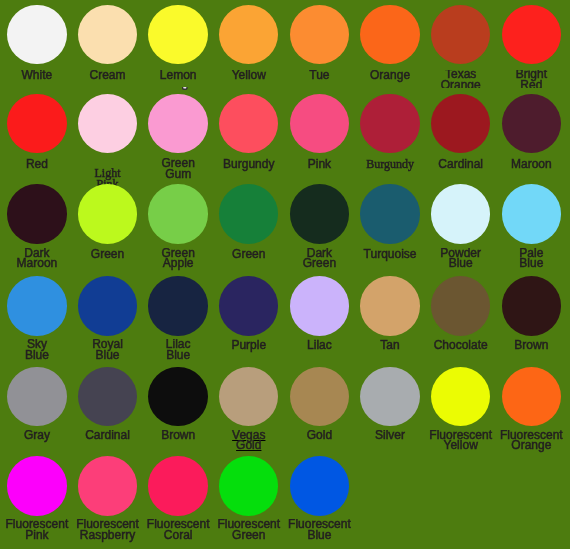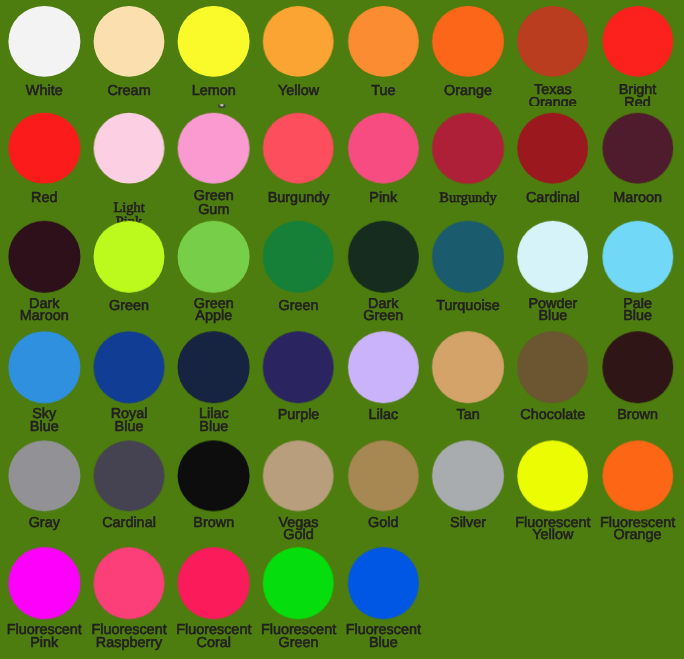--- a/index.html
+++ b/index.html
@@ -246,7 +246,7 @@
   </div>
   <div class="cell" style="left:219.09px;top:366.80px;width:59.4px;">
     <div class="dot" style="background:#B89E7C"></div>
-    <div class="labwrap" style="top:63.40px;height:24.80px;">
+    <div class="labwrap" style="top:63.40px;height:24.80px;text-decoration:underline;">
       <div class="lab multi">Vegas
 Gold</div>
     </div>

